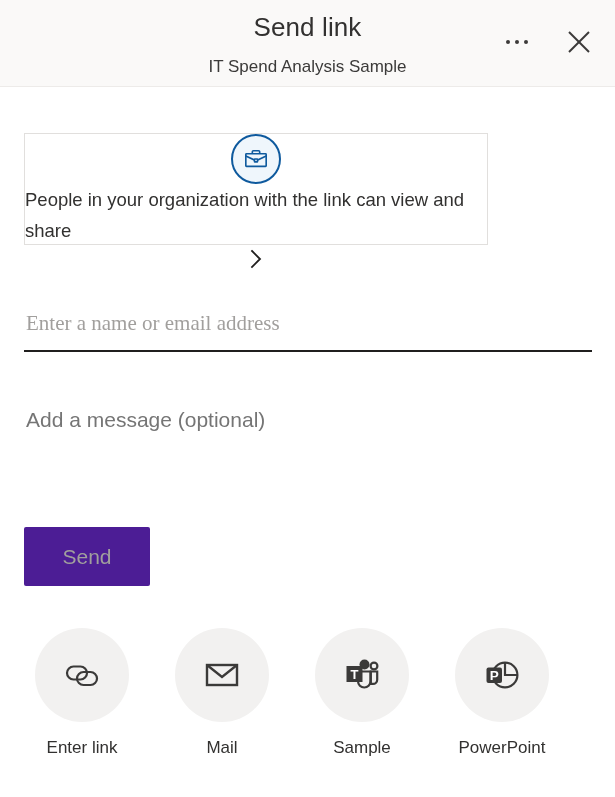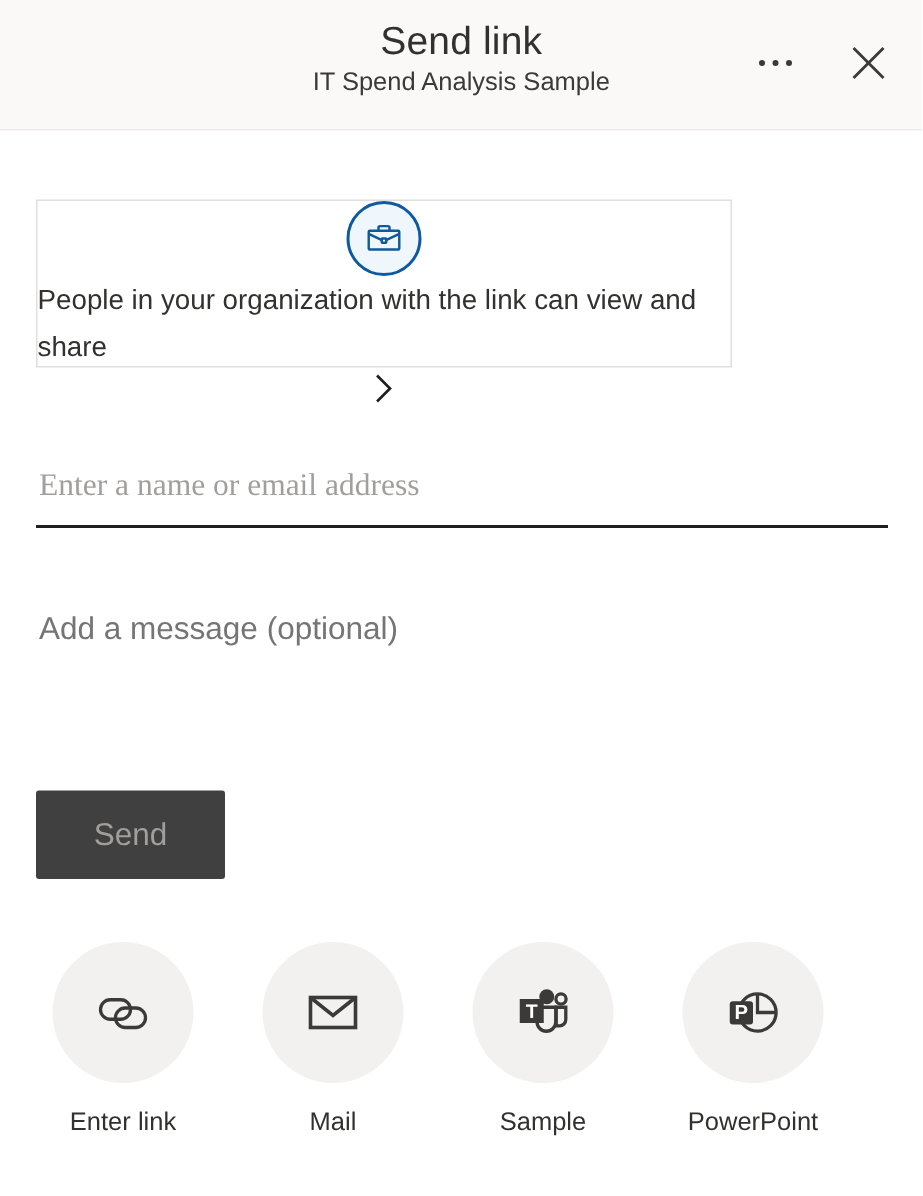--- a/index.html
+++ b/index.html
@@ -44,7 +44,7 @@
     font-weight: 400;
     color: #3b3a39;
     line-height: 24px;
-    margin-top: 0;
+    margin-top: 12px;
   }
   .header-actions {
     position: absolute;

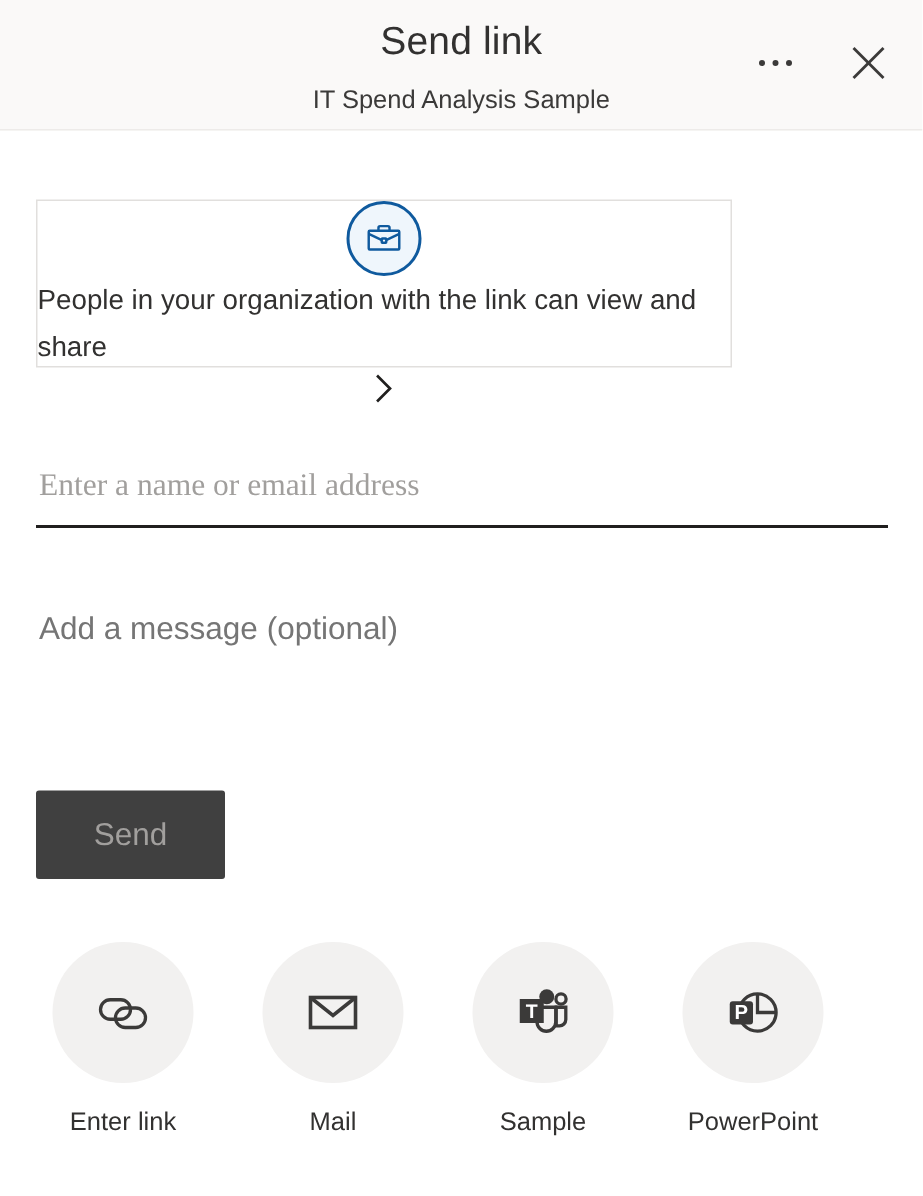--- a/index.html
+++ b/index.html
@@ -177,7 +177,7 @@
     top: 527px;
     width: 126px;
     height: 59px;
-    background: #404040;
+    background: #4c1d95;
     color: #a19f9d;
     border: none;
     border-radius: 2px;

